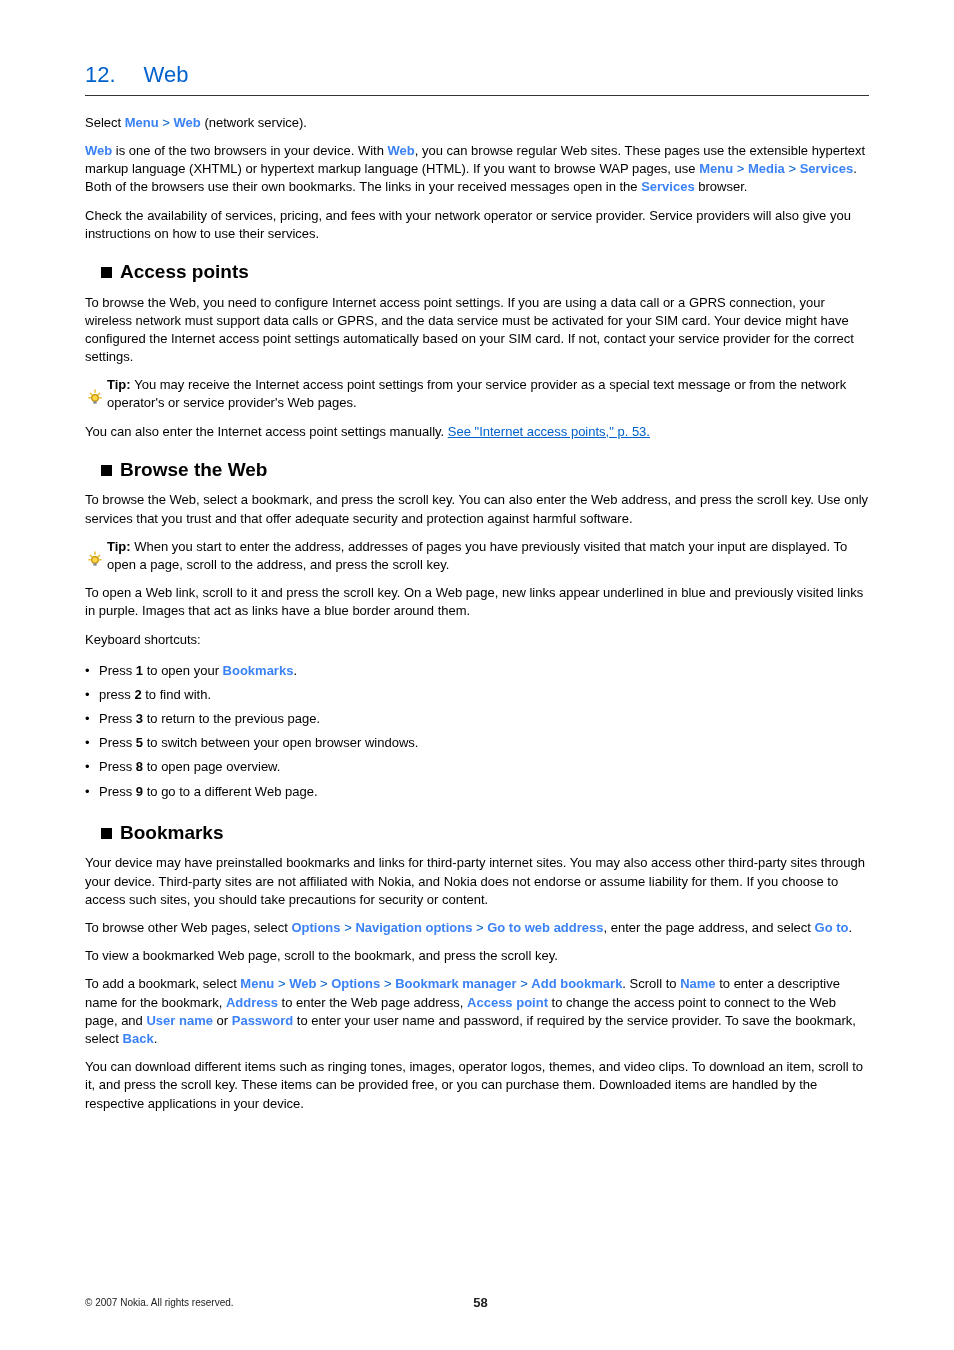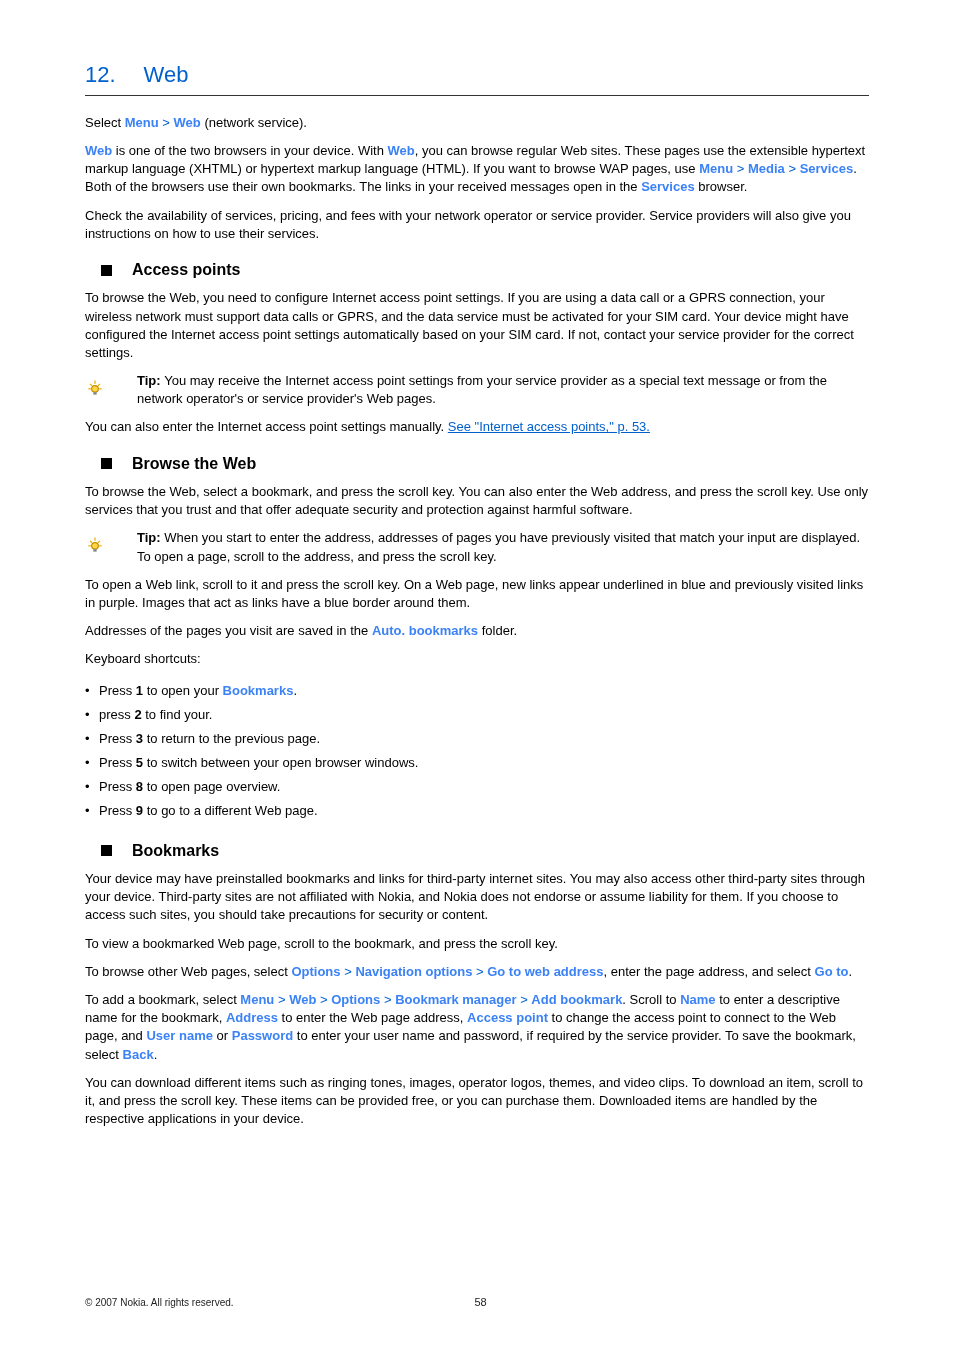--- a/index.html
+++ b/index.html
@@ -40,8 +40,8 @@
   .section-head {
     display: flex;
     align-items: center;
-    gap: 20px;
-    font-size: 16px;
+    gap: 8px;
+    font-size: 19px;
     font-weight: 700;
     margin: 16px 0 8px 0;
     padding-left: 16px;

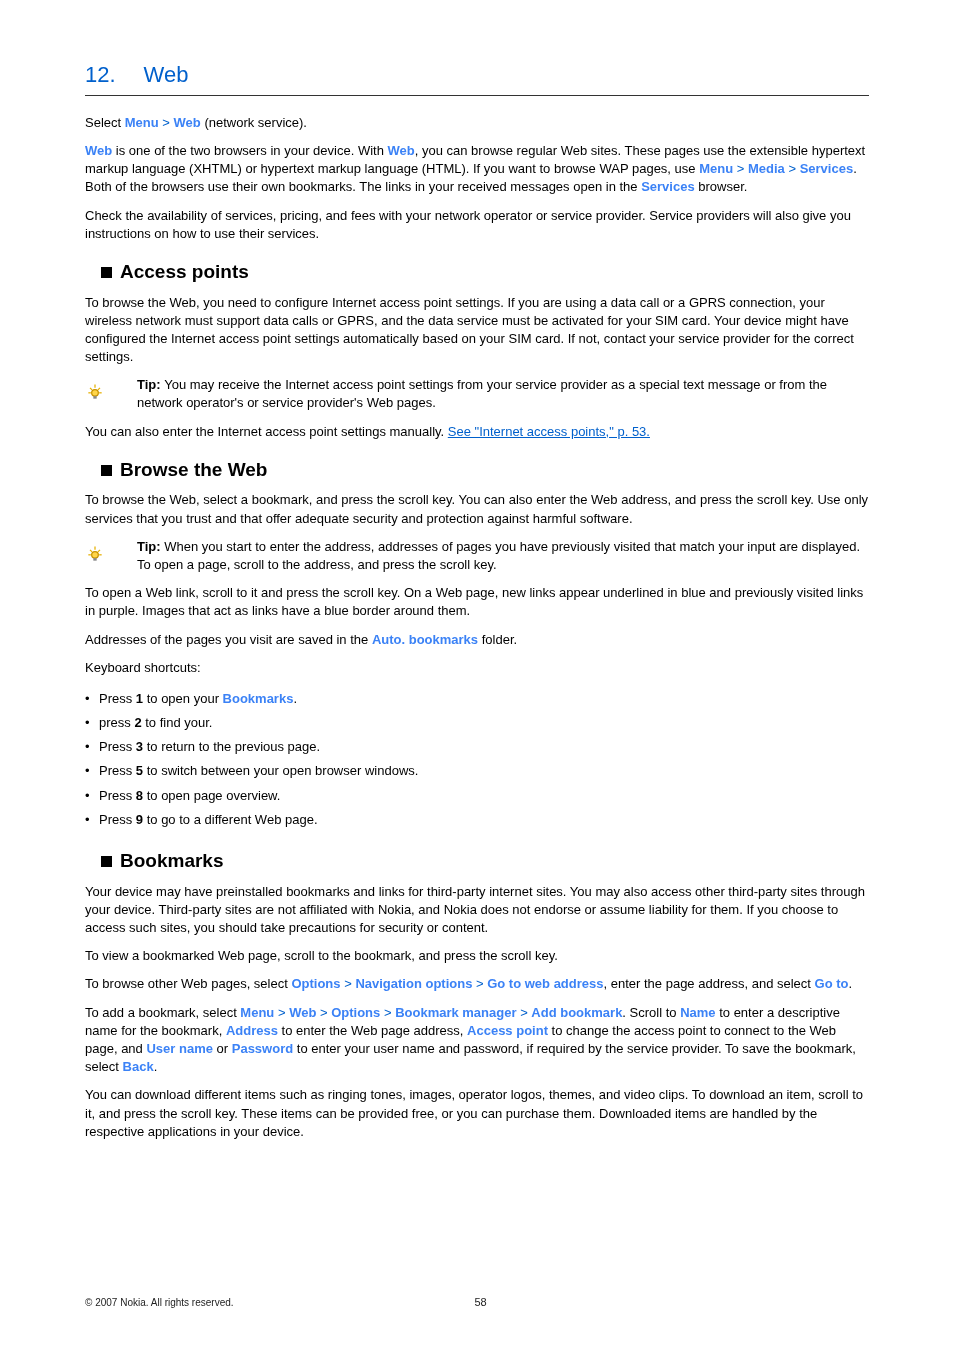--- a/index.html
+++ b/index.html
@@ -53,8 +53,8 @@
   }
   .tip-row {
     display: flex;
-    align-items: center;
-    gap: 32px;
+    align-items: flex-end;
+    gap: 2px;
     margin-bottom: 10px;
   }
   .tip-icon { flex: 0 0 auto; width: 20px; margin-top: 1px; color: #e6b000; }

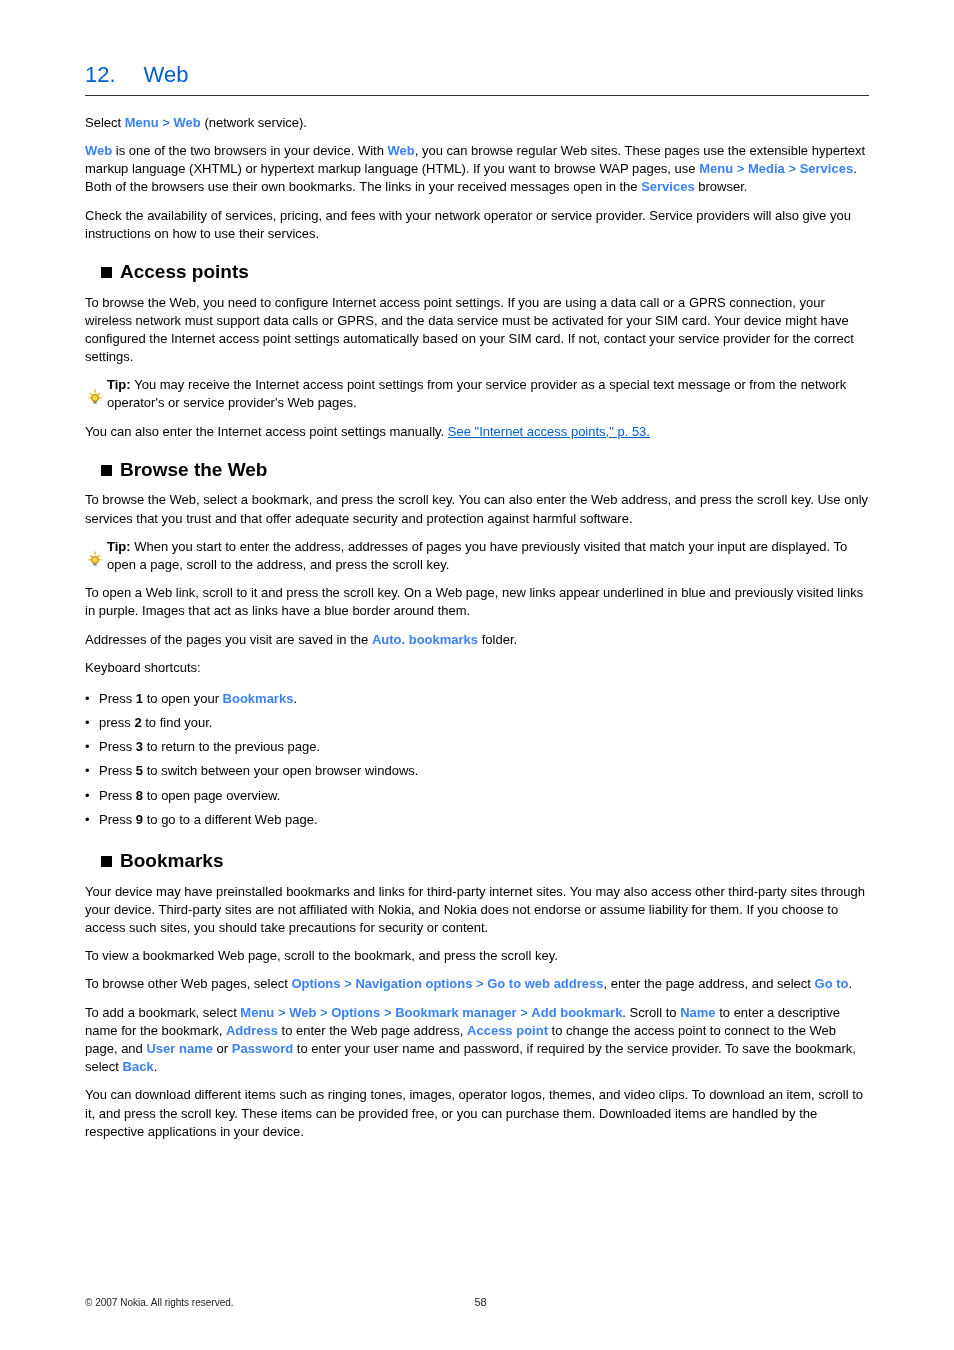--- a/index.html
+++ b/index.html
@@ -162,9 +162,6 @@
   </div>
 
   <p>To open a Web link, scroll to it and press the scroll key. On a Web page, new links appear underlined in blue and previously visited links in purple. Images that act as links have a blue border around them.</p>
-  <p>
-    <span>Addresses of the pages you visit are saved in the </span><span class="term">Auto. bookmarks</span><span> folder.</span>
-  </p>
   <p>Keyboard shortcuts:</p>
 
   <ul class="kb">

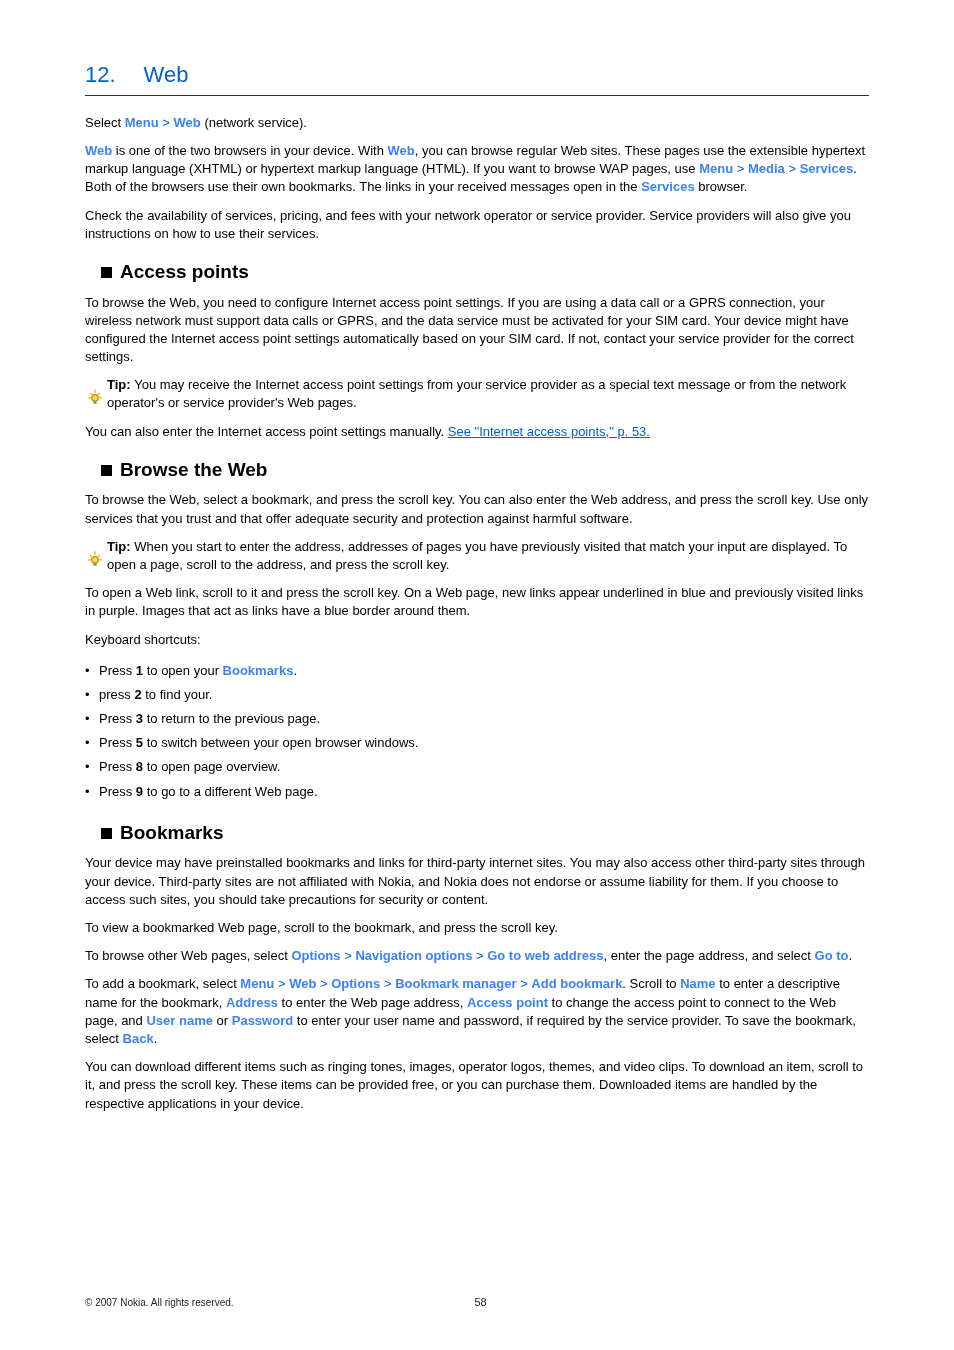--- a/index.html
+++ b/index.html
@@ -169,7 +169,7 @@
       <span>Press </span><span class="bold">1</span><span> to open your </span><span class="term">Bookmarks</span><span>.</span>
     </li>
     <li>
-      <span>press </span><span class="bold">2</span><span> to find your.</span>
+      <span>press </span><span class="bold">2</span><span> to find with.</span>
     </li>
     <li>
       <span>Press </span><span class="bold">3</span><span> to return to the previous page.</span>

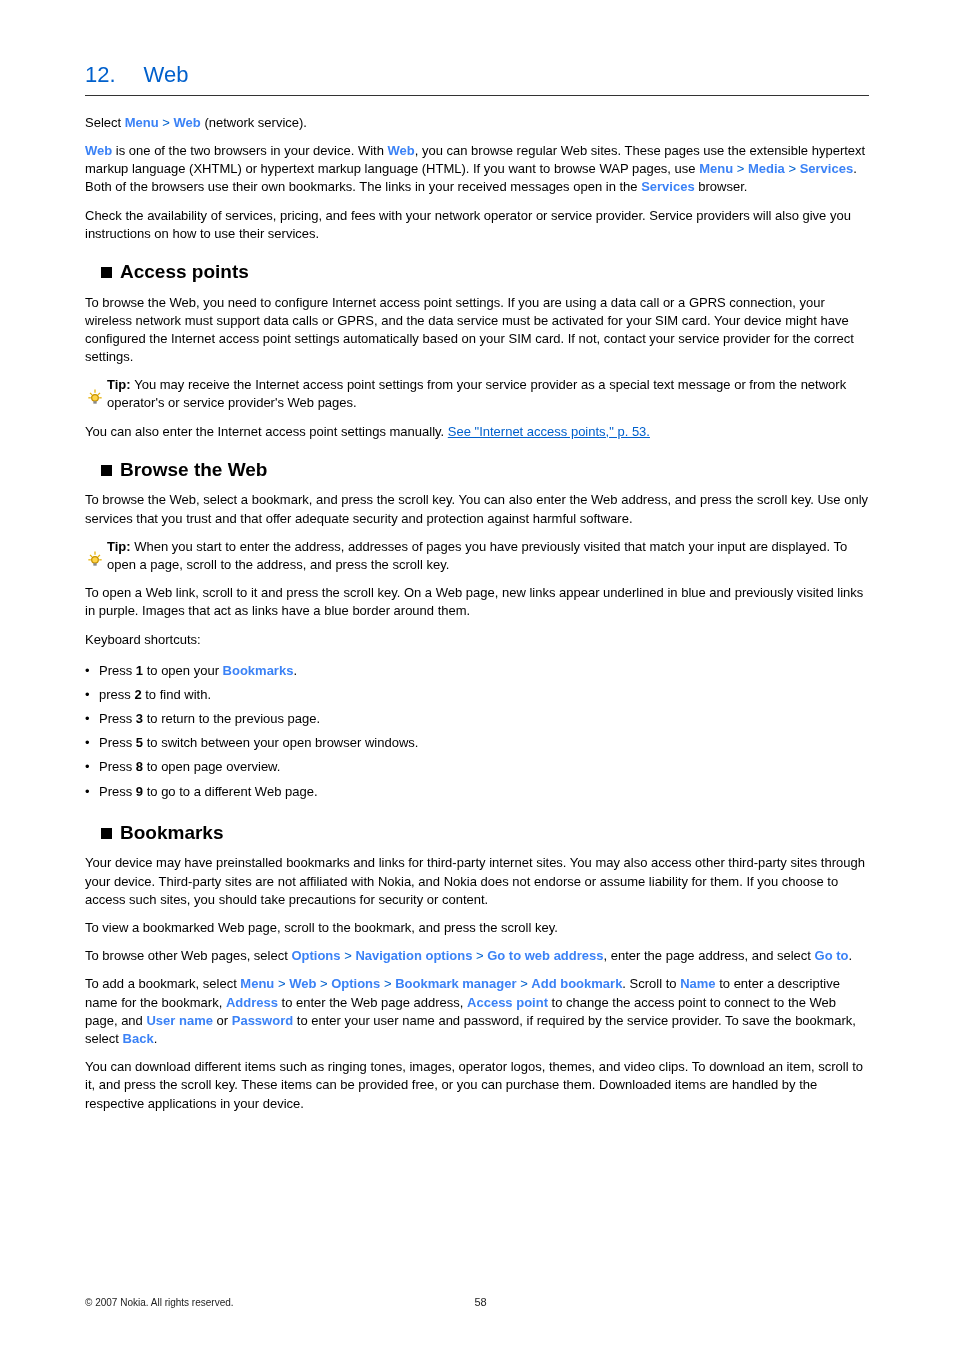--- a/index.html
+++ b/index.html
@@ -190,10 +190,10 @@
     <span>Bookmarks</span>
   </div>
   <p>Your device may have preinstalled bookmarks and links for third-party internet sites. You may also access other third-party sites through your device. Third-party sites are not affiliated with Nokia, and Nokia does not endorse or assume liability for them. If you choose to access such sites, you should take precautions for security or content.</p>
+  <p>
+    <span>To browse other Web pages, select </span><span class="term">Options</span><span class="gt"> &gt; </span><span class="term">Navigation options</span><span class="gt"> &gt; </span><span class="term">Go to web address</span><span>, enter the page address, and select </span><span class="term">Go to</span><span>.</span>
+  </p>
   <p>To view a bookmarked Web page, scroll to the bookmark, and press the scroll key.</p>
-  <p>
-    <span>To browse other Web pages, select </span><span class="term">Options</span><span class="gt"> &gt; </span><span class="term">Navigation options</span><span class="gt"> &gt; </span><span class="term">Go to web address</span><span>, enter the page address, and select </span><span class="term">Go to</span><span>.</span>
-  </p>
   <p>
     <span>To add a bookmark, select </span><span class="term">Menu</span><span class="gt"> &gt; </span><span class="term">Web</span><span class="gt"> &gt; </span><span class="term">Options</span><span class="gt"> &gt; </span><span class="term">Bookmark manager</span><span class="gt"> &gt; </span><span class="term">Add bookmark</span><span>. Scroll to </span><span class="term">Name</span><span> to enter a descriptive name for the bookmark, </span><span class="term">Address</span><span> to enter the Web page address, </span><span class="term">Access point</span><span> to change the access point to connect to the Web page, and </span><span class="term">User name</span><span> or </span><span class="term">Password</span><span> to enter your user name and password, if required by the service provider. To save the bookmark, select </span><span class="term">Back</span><span>.</span>
   </p>

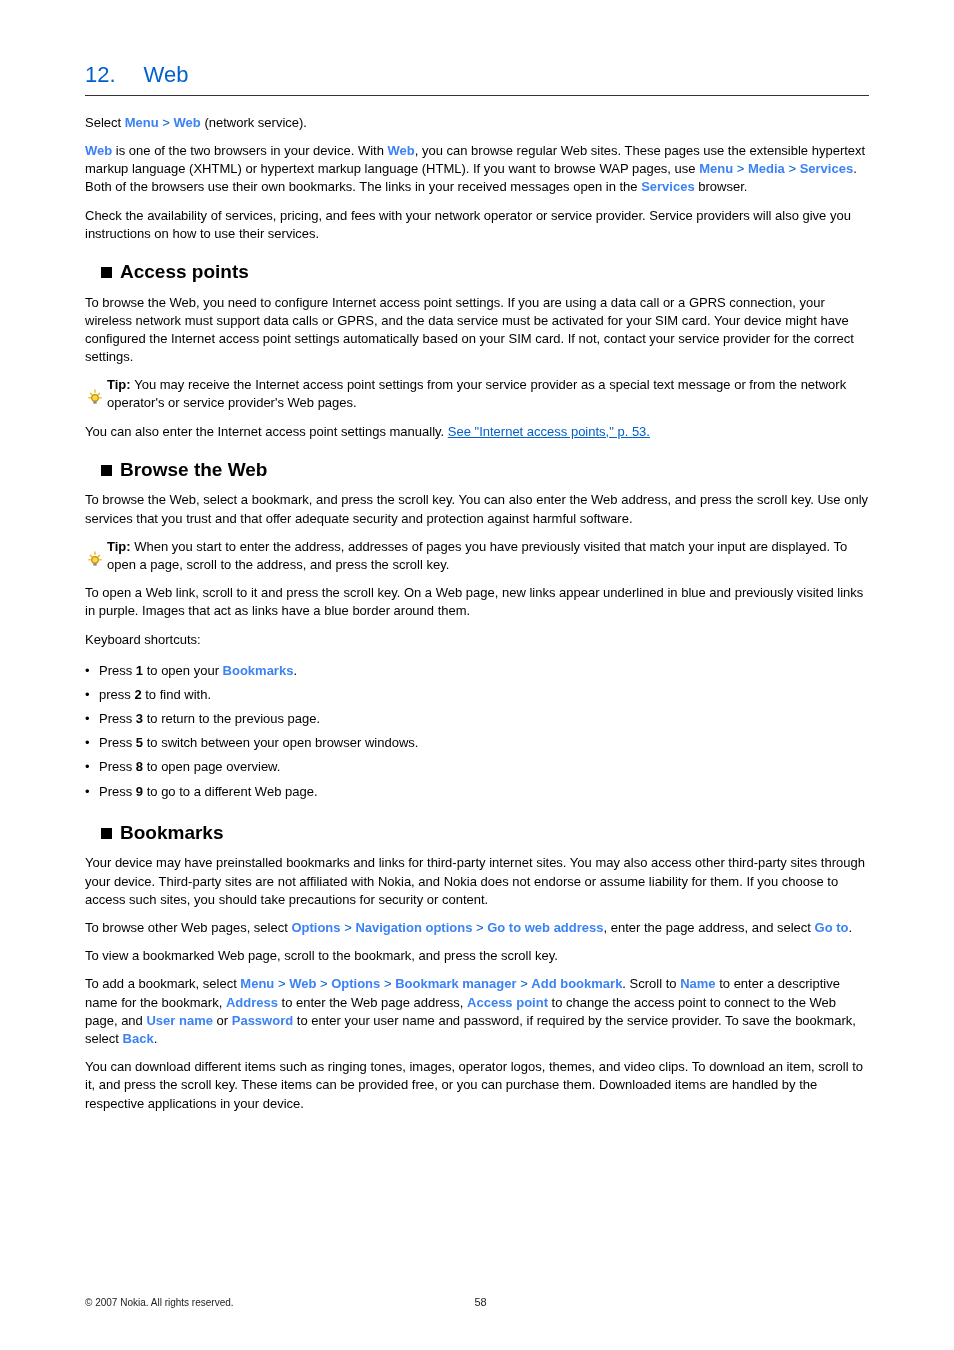--- a/index.html
+++ b/index.html
@@ -81,8 +81,8 @@
     position: absolute;
     left: 50%;
     transform: translateX(-50%);
-    font-weight: 400;
-    font-size: 11px;
+    font-weight: 700;
+    font-size: 13px;
   }
 </style>
 </head>

